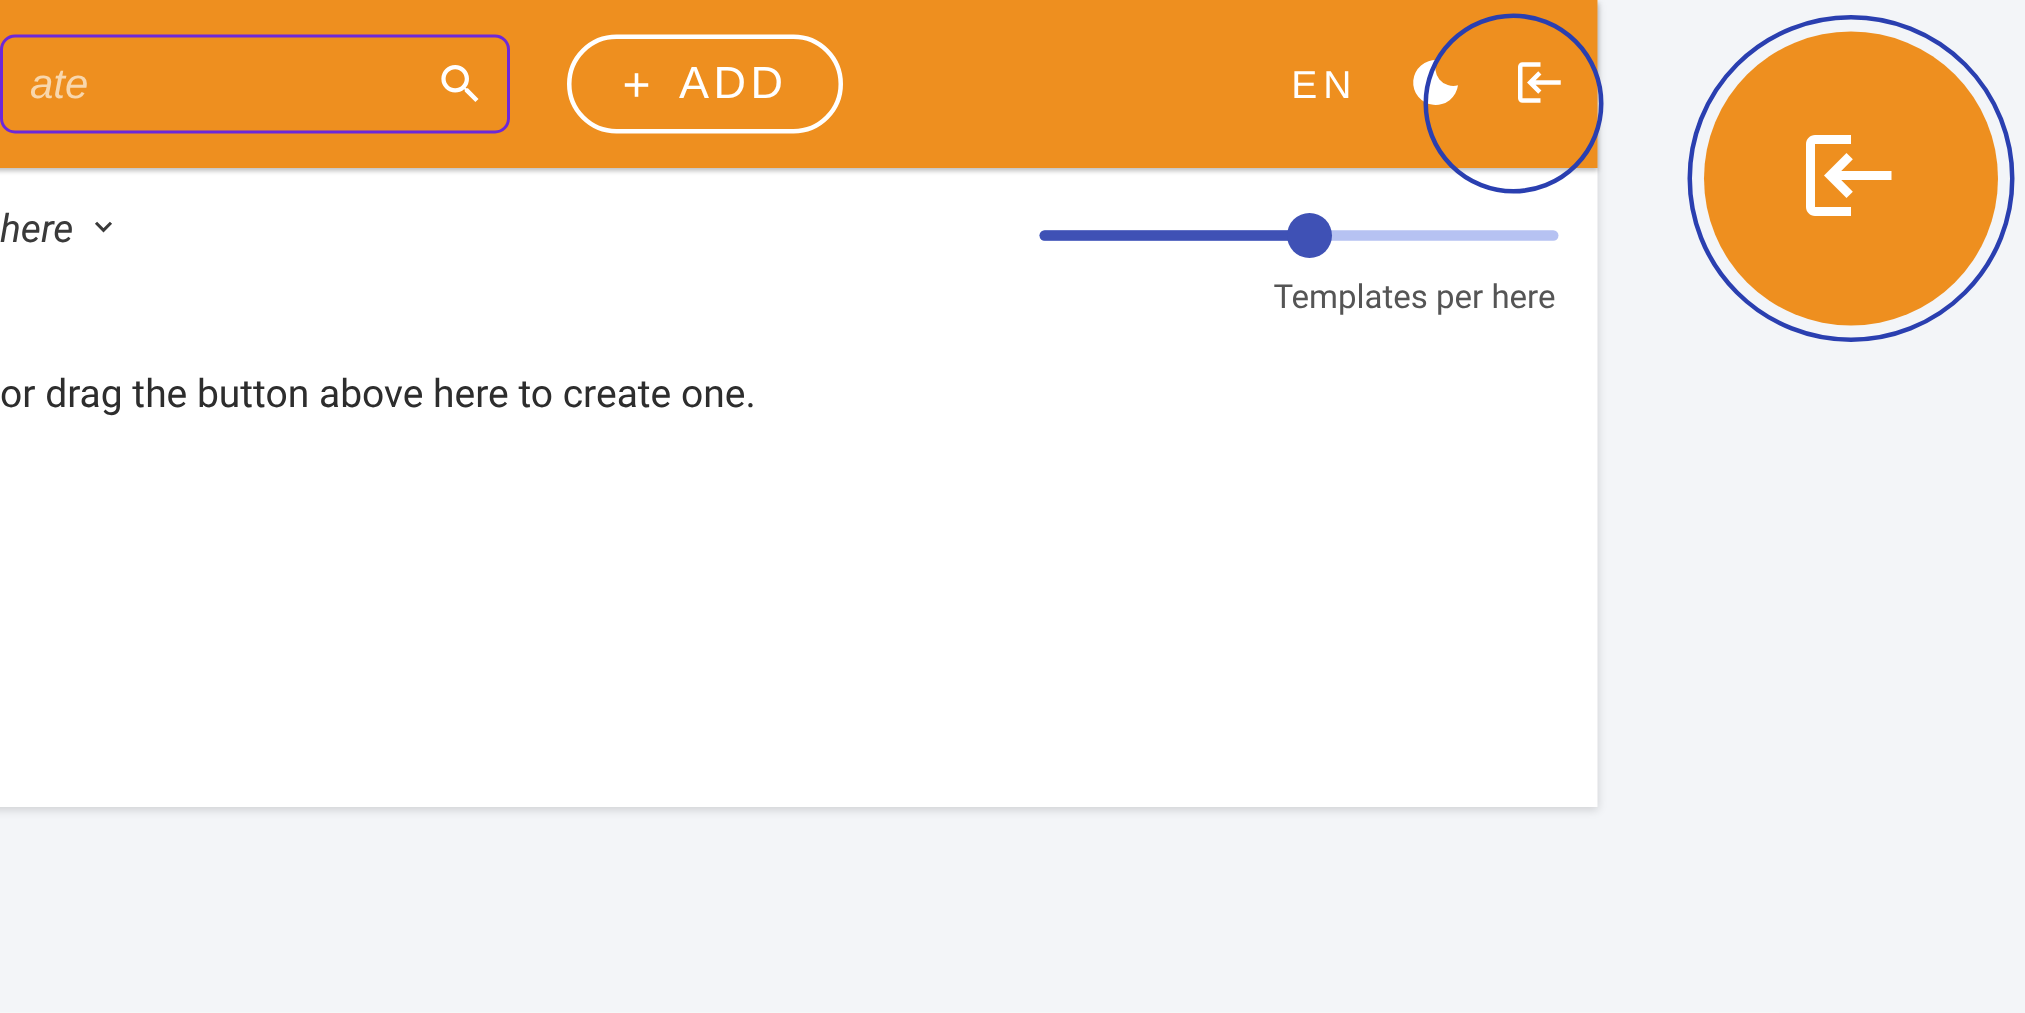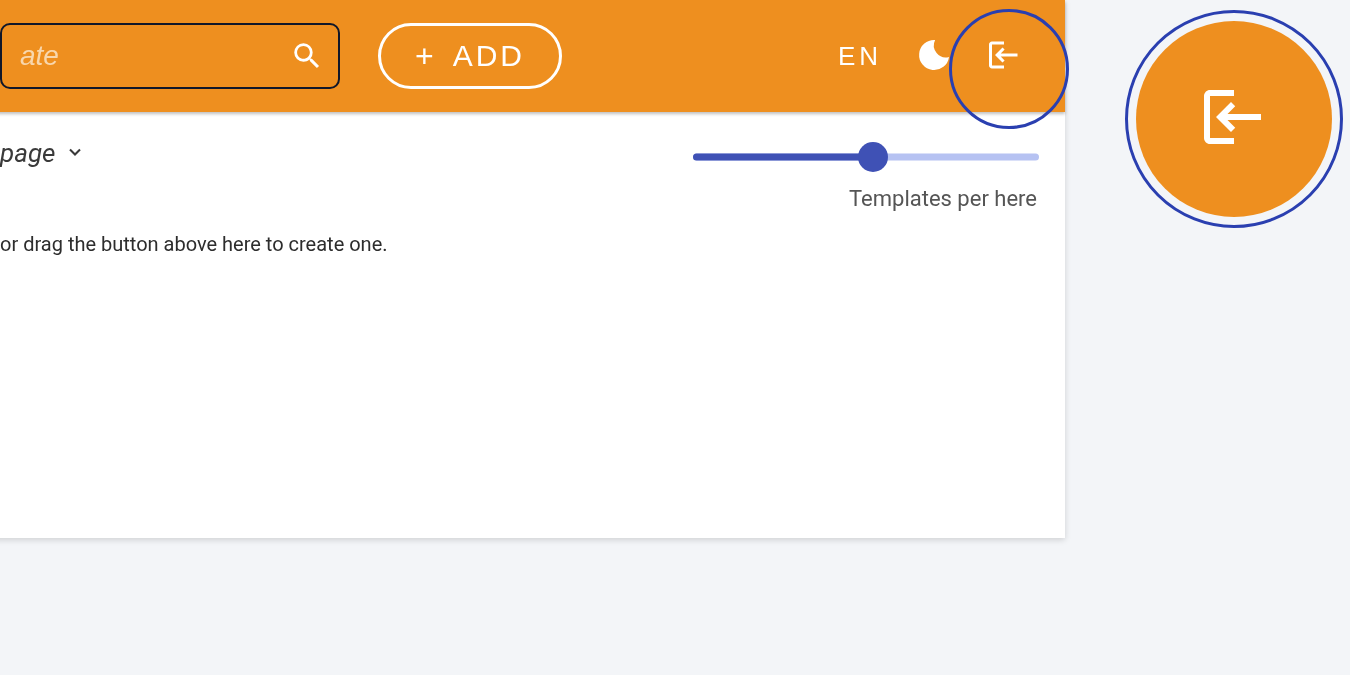--- a/index.html
+++ b/index.html
@@ -32,7 +32,7 @@
   .search-wrap {
     position:relative;
     width:340px; height:66px;
-    border:2px solid #0f172a;
+    border:2px solid #6d28d9;
     border-radius:10px;
     display:flex; align-items:center;
     padding:0 60px 0 18px;

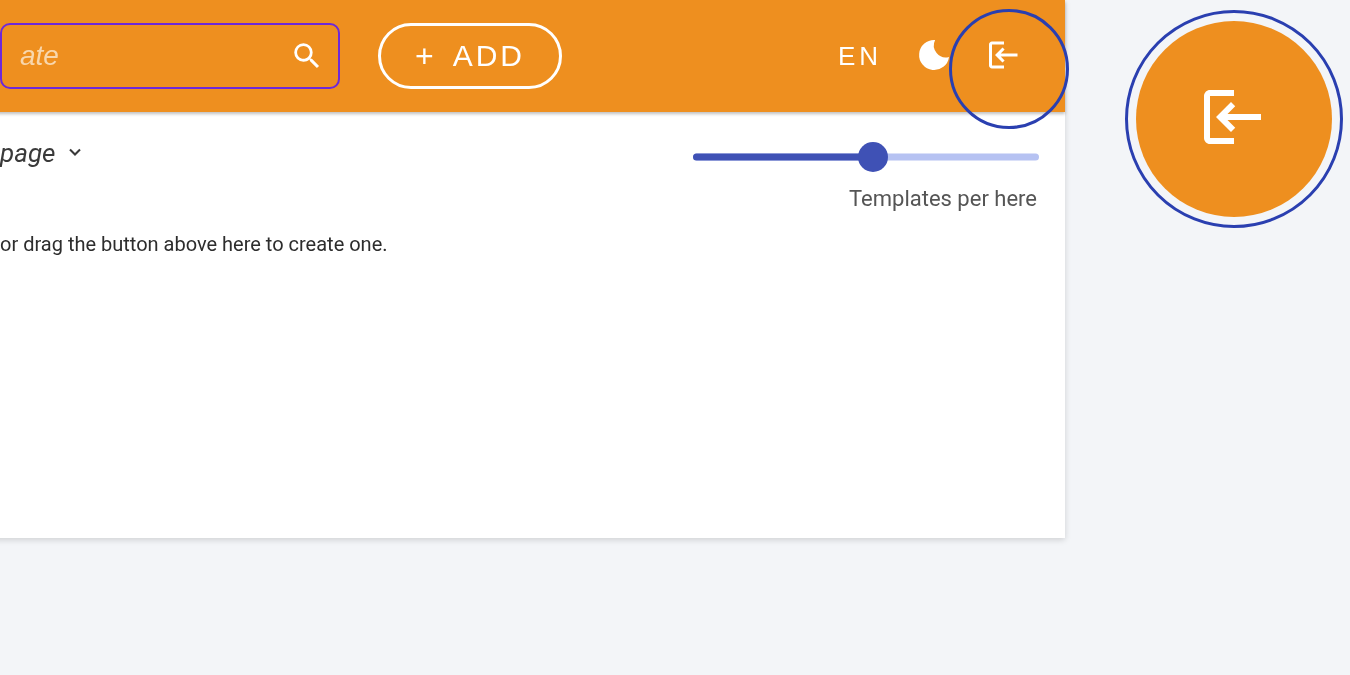--- a/index.html
+++ b/index.html
@@ -67,7 +67,7 @@
   .toolbar-right {
     position:absolute; right:0; top:0; height:100%;
     display:flex; align-items:center; gap:22px;
-    padding-right:37px;
+    padding-right:14px;
   }
   .lang-btn {
     background:transparent; border:none; color:#ffffff;

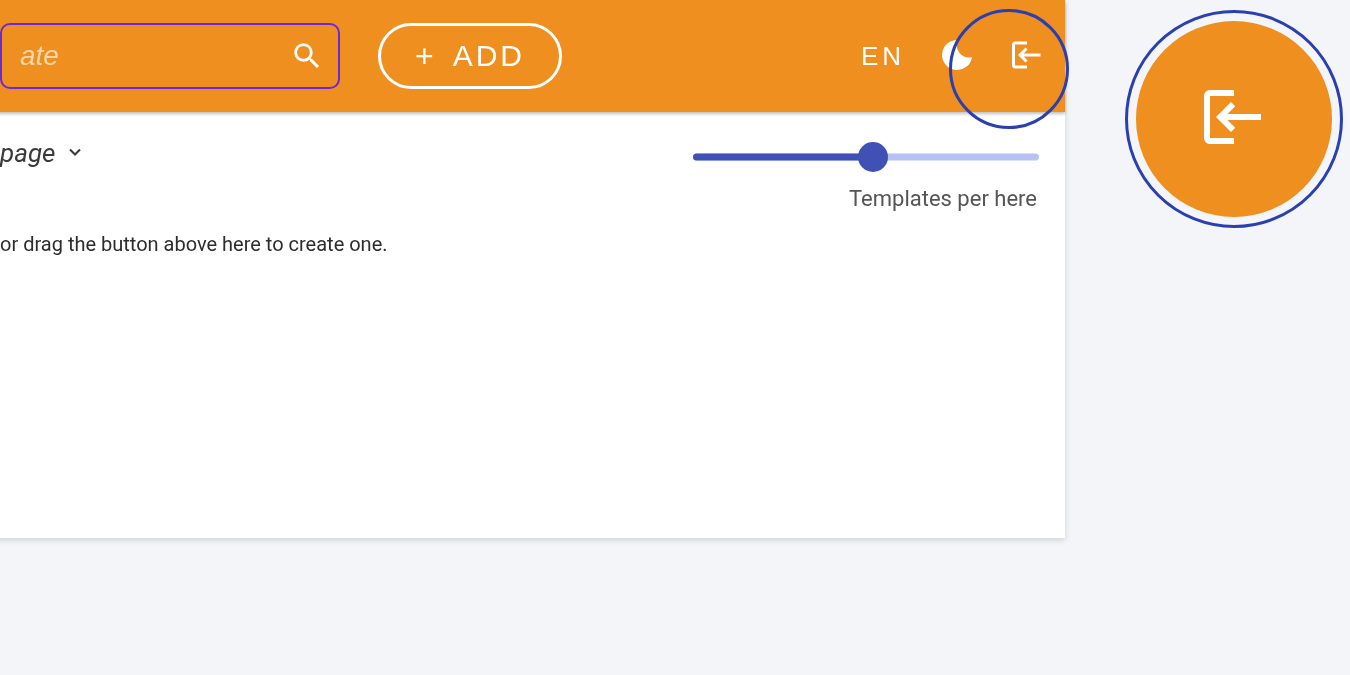--- a/index.html
+++ b/index.html
@@ -207,7 +207,7 @@
 
     <div class="body-area">
       <div class="selected-link">
-        <span>page</span>
+        <span>here</span>
         <span class="chev">
           <svg viewBox="0 0 24 24">
               <polyline points="6 9 12 15 18 9"></polyline>

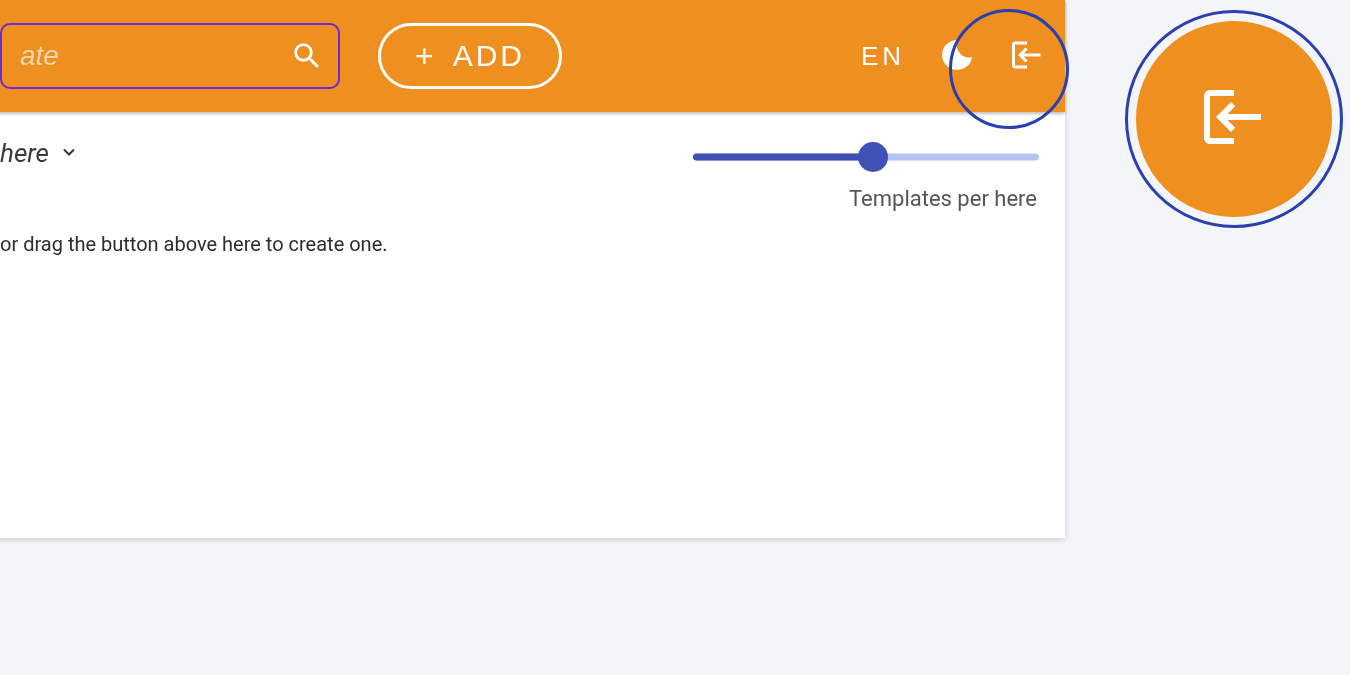--- a/index.html
+++ b/index.html
@@ -158,8 +158,8 @@
   }
 
   .hint-text {
-    margin-top:64px;
-    font-size:20px; color:#2d2d2d;
+    margin-top:80px;
+    font-size:26px; color:#2d2d2d;
   }
 </style>
 </head>

